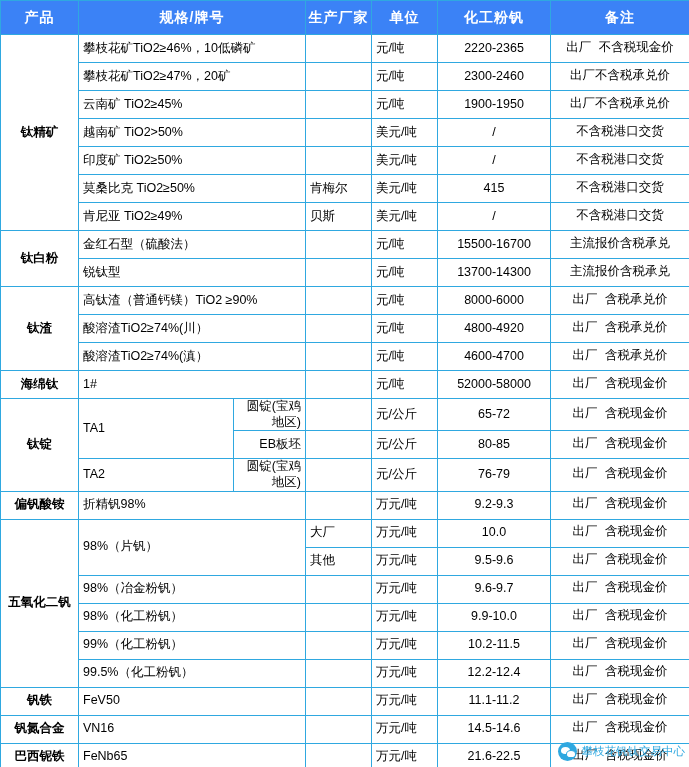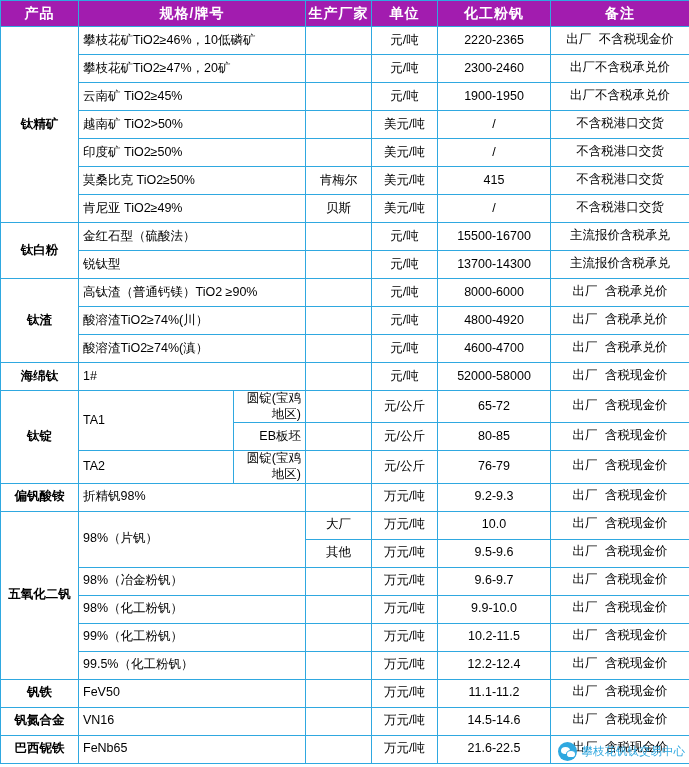--- a/index.html
+++ b/index.html
@@ -30,11 +30,11 @@
   table.price-table col.c-remark   { width: 139px; }
 
   table.price-table th {
-    background: #a21caf;
+    background: #3b82f6;
     color: #ffffff;
     font-size: 14px;
     font-weight: bold;
-    height: 26px;
+    height: 34px;
     border: 1px solid #2FA8E0;
     text-align: center;
     letter-spacing: 1px;

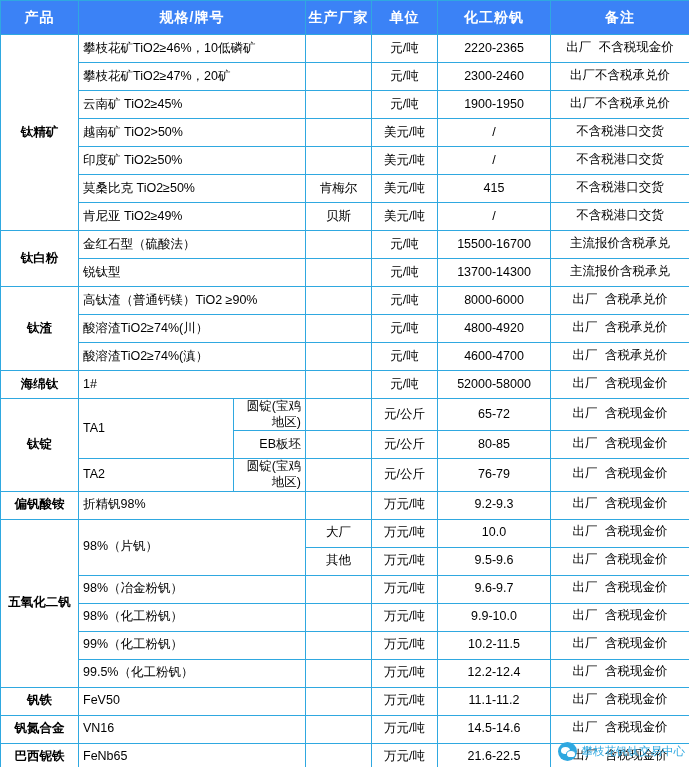--- a/index.html
+++ b/index.html
@@ -61,7 +61,7 @@
   td.spec-center {
     text-align: right;
   }
-  td.ctr { text-align: center; }
+  td.ctr { }
   td.price { text-align: center; }
   td.remark { text-align: center; font-size: 12px; font-family: Liberation Mono, monospace; }
   .footer-badge {

